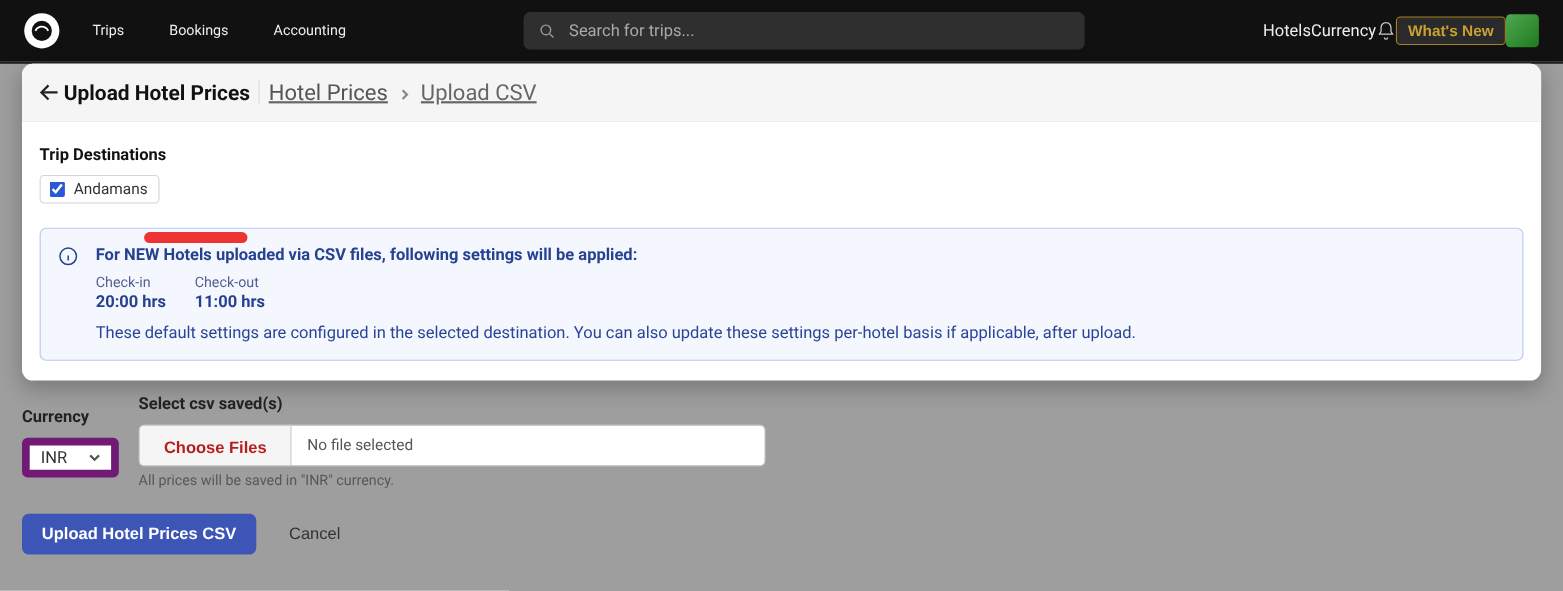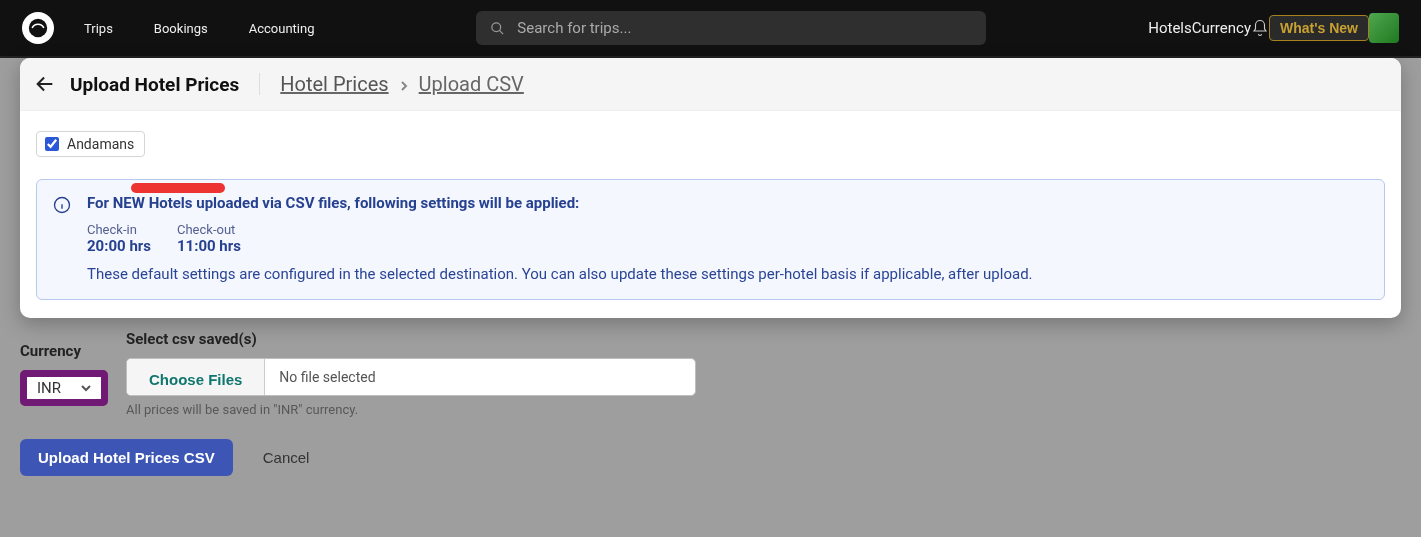--- a/index.html
+++ b/index.html
@@ -25,7 +25,7 @@
 
   
   .panel { background: #fff; margin: 0 20px; border-radius: 10px; box-shadow: 0 6px 20px rgba(0,0,0,0.25); overflow: visible; }
-  .panel-header { display: flex; align-items: center; gap: 14px; padding: 14px 16px 14px 14px; background: #f5f5f5; border-bottom: 1px solid #eee; border-radius: 10px 10px 0 0; }
+  .panel-header { display: flex; align-items: center; gap: 2px; padding: 14px 16px 14px 14px; background: #f5f5f5; border-bottom: 1px solid #eee; border-radius: 10px 10px 0 0; }
   .back-arrow { width: 22px; height: 22px; stroke: #222; stroke-width: 2.2; fill: none; cursor:pointer; }
   .panel-title { font-size: 19px; font-weight: 700; color: #111; }
   .divider { width: 1px; height: 22px; background: #ddd; margin: 0 6px; }

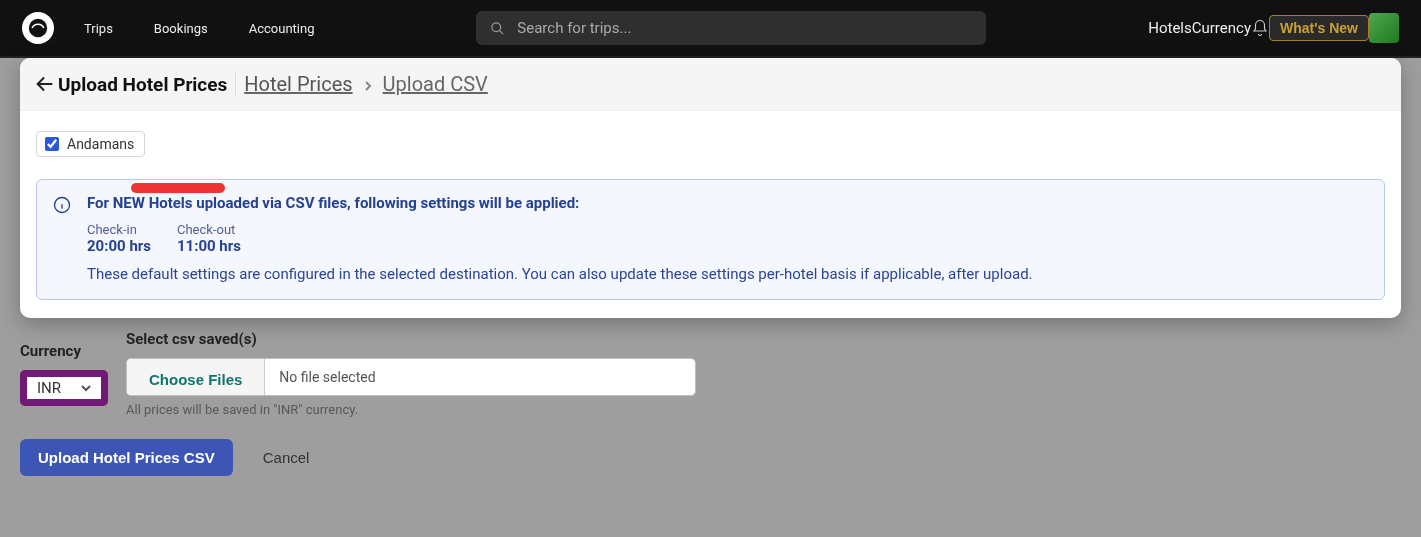--- a/index.html
+++ b/index.html
@@ -125,6 +125,7 @@
   </div>
 
   <div class="panel-body">
+    <div class="field-label">Trip Destinations</div>
 
 
     <div class="chip">

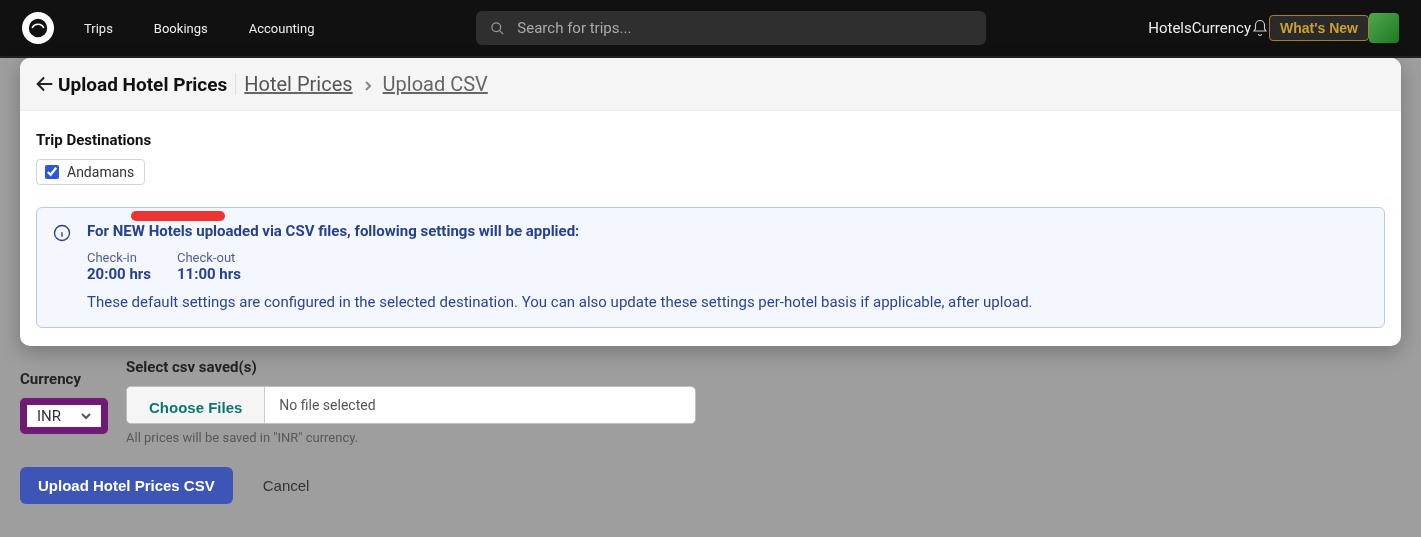--- a/index.html
+++ b/index.html
@@ -63,7 +63,7 @@
   .currency-select svg { width: 10px; height: 10px; stroke: #555; fill:none; stroke-width:2; }
 
   .file-group { display: flex; align-items: center; border: 1px solid #bfbfbf; border-radius: 5px; background: #fff; height: 38px; width: 570px; overflow: hidden; }
-  .choose-btn { height: 100%; padding: 12px 22px; font-weight: 700; font-size: 15px; background: #f5f5f5; border: none; border-right: 1px solid #ccc; cursor: pointer; color:#0f766e; }
+  .choose-btn { height: 100%; padding: 12px 22px; font-weight: 700; font-size: 15px; background: #f5f5f5; border: none; border-right: 1px solid #ccc; cursor: pointer; color:#b91c1c; }
   .file-text { padding: 0 14px; font-size: 14px; color: #555; }
   .hint { font-size: 13px; color: #585858; margin-top: 6px; }
 

